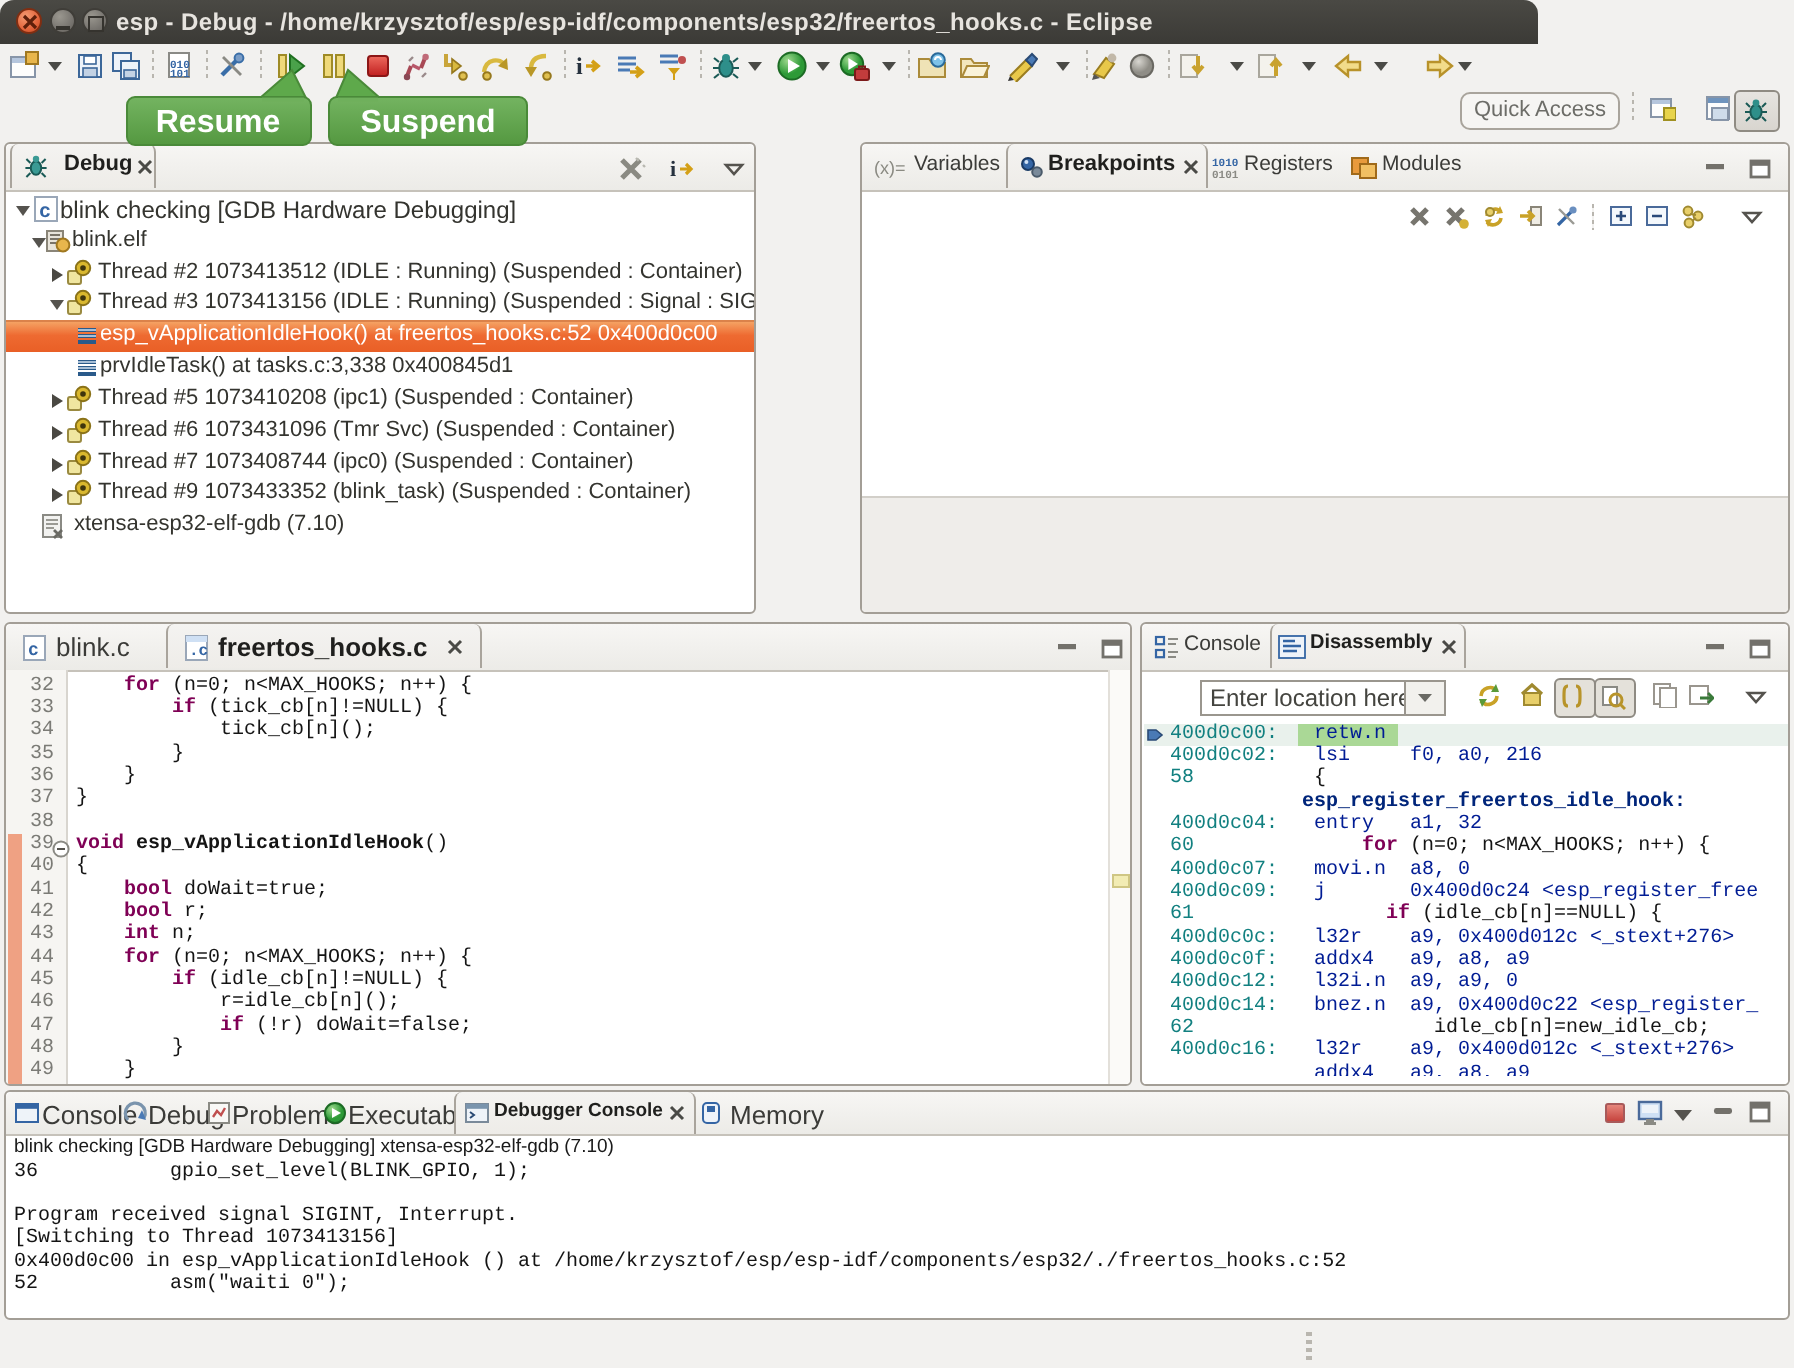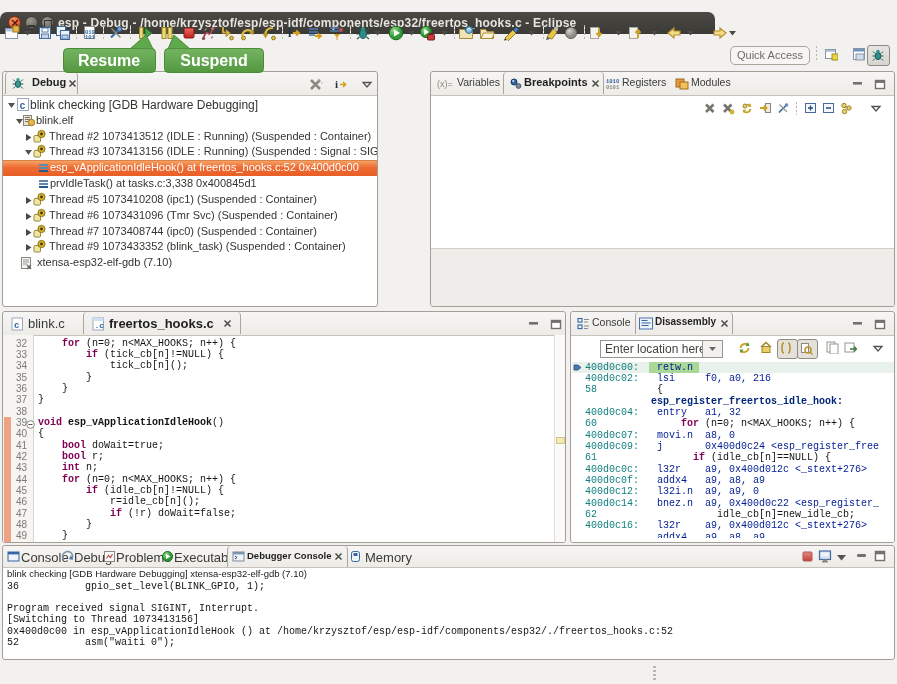--- a/index.html
+++ b/index.html
@@ -3,7 +3,7 @@
 html,body{margin:0;padding:0}
 body{width:897px;height:684px;background:#f2f1ef;font-family:"Liberation Sans",sans-serif;overflow:hidden;position:relative}
 .abs{position:absolute}
-#titlebar{position:absolute;left:0;top:12px;width:715px;height:22px;background:linear-gradient(#4a4944,#3b3a36);border-radius:7px 7px 0 0}
+#titlebar{position:absolute;left:0;top:0;width:769px;height:22px;background:linear-gradient(#4a4944,#3b3a36);border-radius:7px 7px 0 0}
 #title{position:absolute;left:58px;top:4px;font-size:12px;font-weight:bold;color:#e7e4df;letter-spacing:.2px;white-space:nowrap}
 .wbtn{position:absolute;top:4px;width:13px;height:13px;border-radius:50%;box-sizing:border-box}
 .part{position:absolute;background:#fff;border:1px solid #a39e96;border-radius:3px;overflow:hidden;box-sizing:border-box}

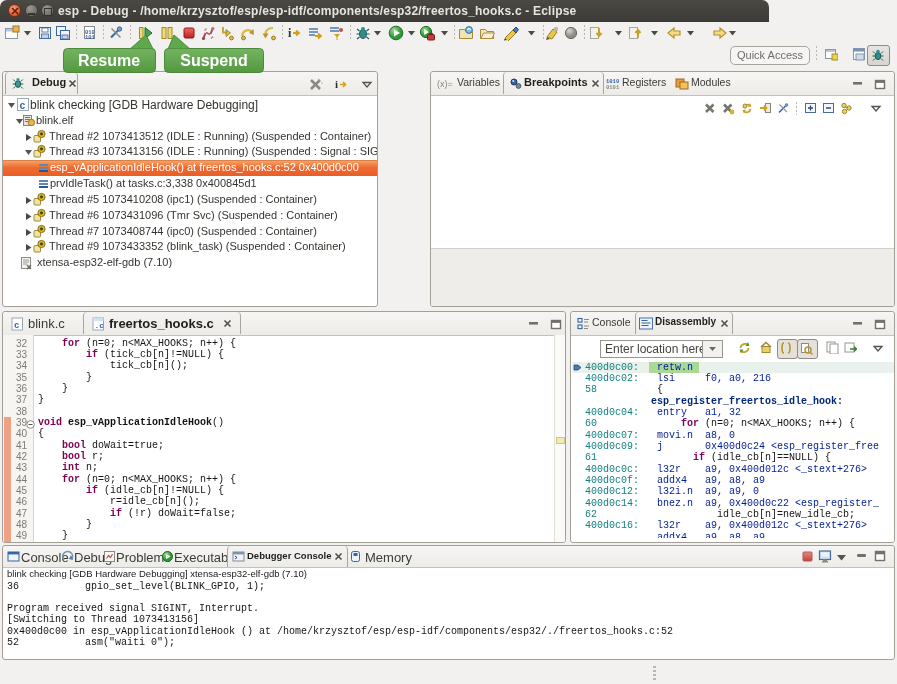--- a/index.html
+++ b/index.html
@@ -28,7 +28,7 @@
 .i16{position:absolute;top:3px;width:16px;height:16px}
 .dd{position:absolute;top:9px;width:7px;height:5px}
 .hic{position:absolute;width:14px;height:14px;top:5px}
-.num{position:absolute;color:#7b7b76;font-family:Liberation Sans, sans-serif;font-size:10px;line-height:11.33px;text-align:right;width:20px}
+.num{position:absolute;color:#7b7b76;font-family:Liberation Mono, monospace;font-size:10px;line-height:11.33px;text-align:right;width:20px}
 </style></head>
 <body>
 

